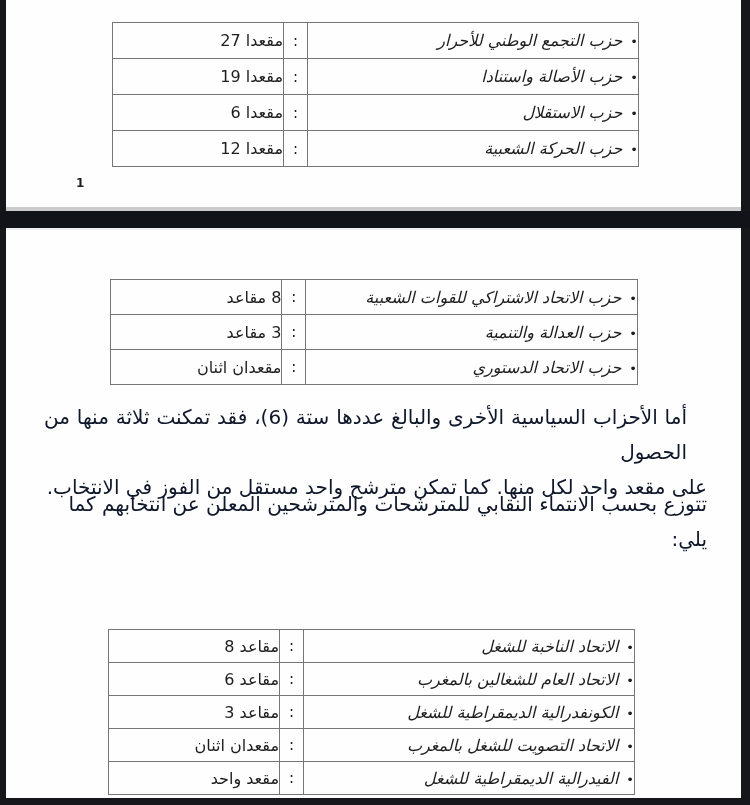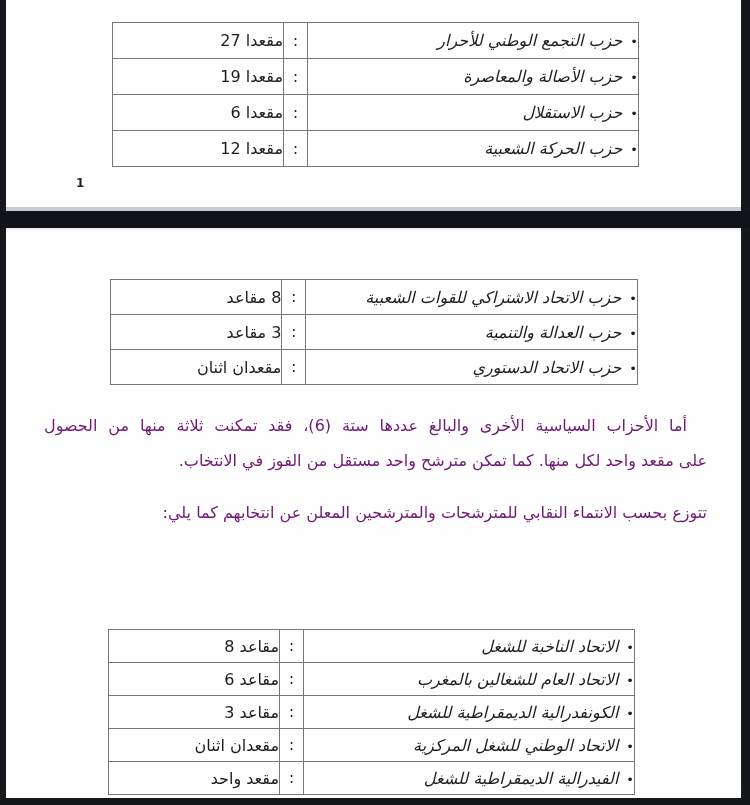--- a/index.html
+++ b/index.html
@@ -67,7 +67,7 @@
         <td class="count-cell num-first">27 مقعدا</td>
       </tr>
       <tr>
-        <td class="party-cell"><span class="bullet">•</span><span>حزب الأصالة والمعاصرة</span></td>
+        <td class="party-cell"><span class="bullet">•</span><span>حزب الأصالة واستنادا</span></td>
         <td class="colon-cell">:</td>
         <td class="count-cell num-first">19 مقعدا</td>
       </tr>

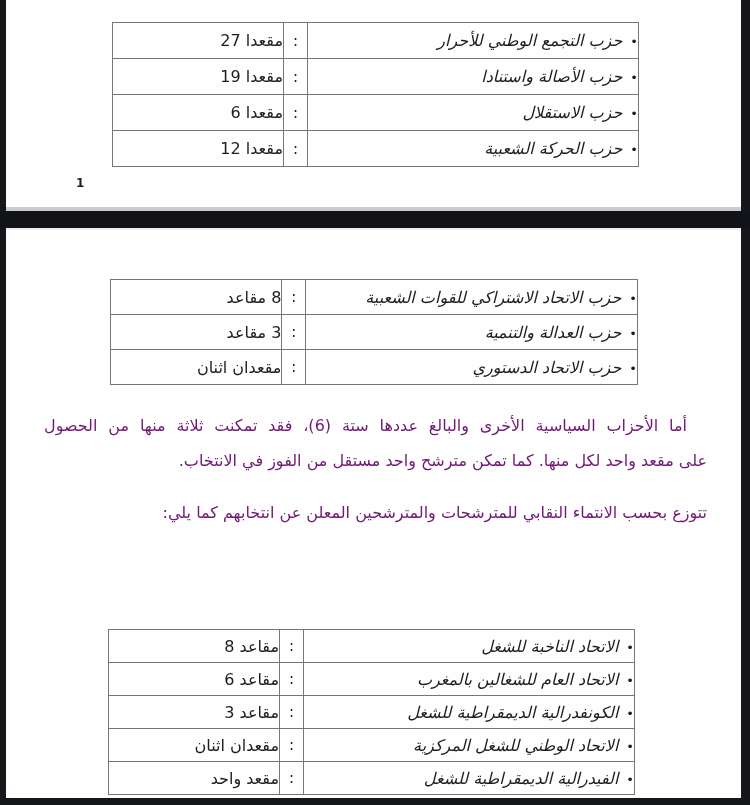--- a/index.html
+++ b/index.html
@@ -42,8 +42,8 @@
 
   .para {
     position:absolute; right:34px; left:38px;
-    direction:rtl; color:#701a75;
-    font-size:16px; line-height:35px;margin-top:8px;
+    direction:rtl; color:#0f172a;
+    font-size:20px; line-height:35px;
   }
   .p1 { top:170px; }
   .p2 { top:257px; }

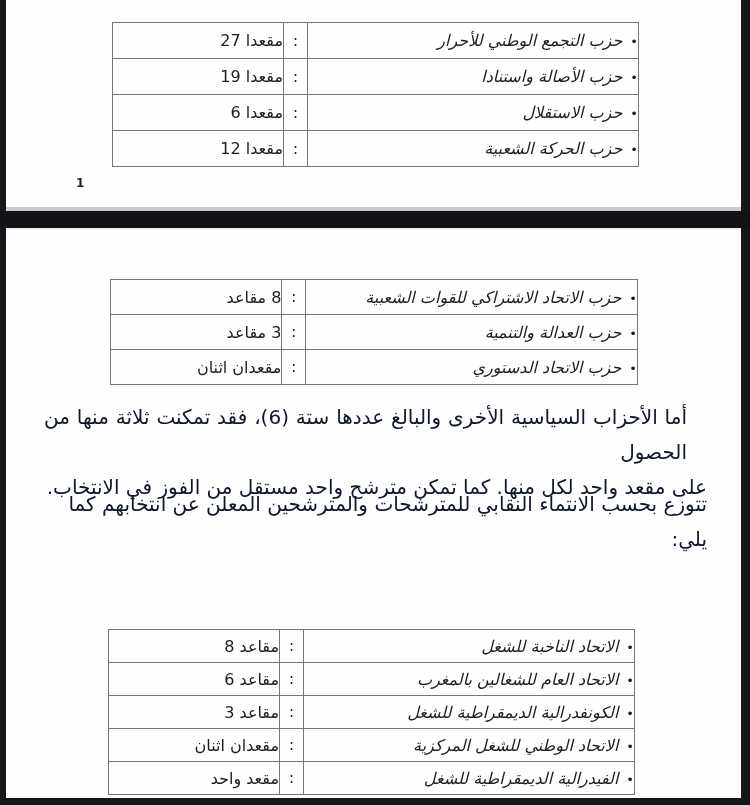--- a/index.html
+++ b/index.html
@@ -138,7 +138,7 @@
         <td class="count-cell num-first">3 مقاعد</td>
       </tr>
       <tr>
-        <td class="party-cell"><span class="bullet">•</span><span>الاتحاد الوطني للشغل المركزية</span></td>
+        <td class="party-cell"><span class="bullet">•</span><span>الاتحاد التصويت للشغل بالمغرب</span></td>
         <td class="colon-cell">:</td>
         <td class="count-cell">مقعدان اثنان</td>
       </tr>

